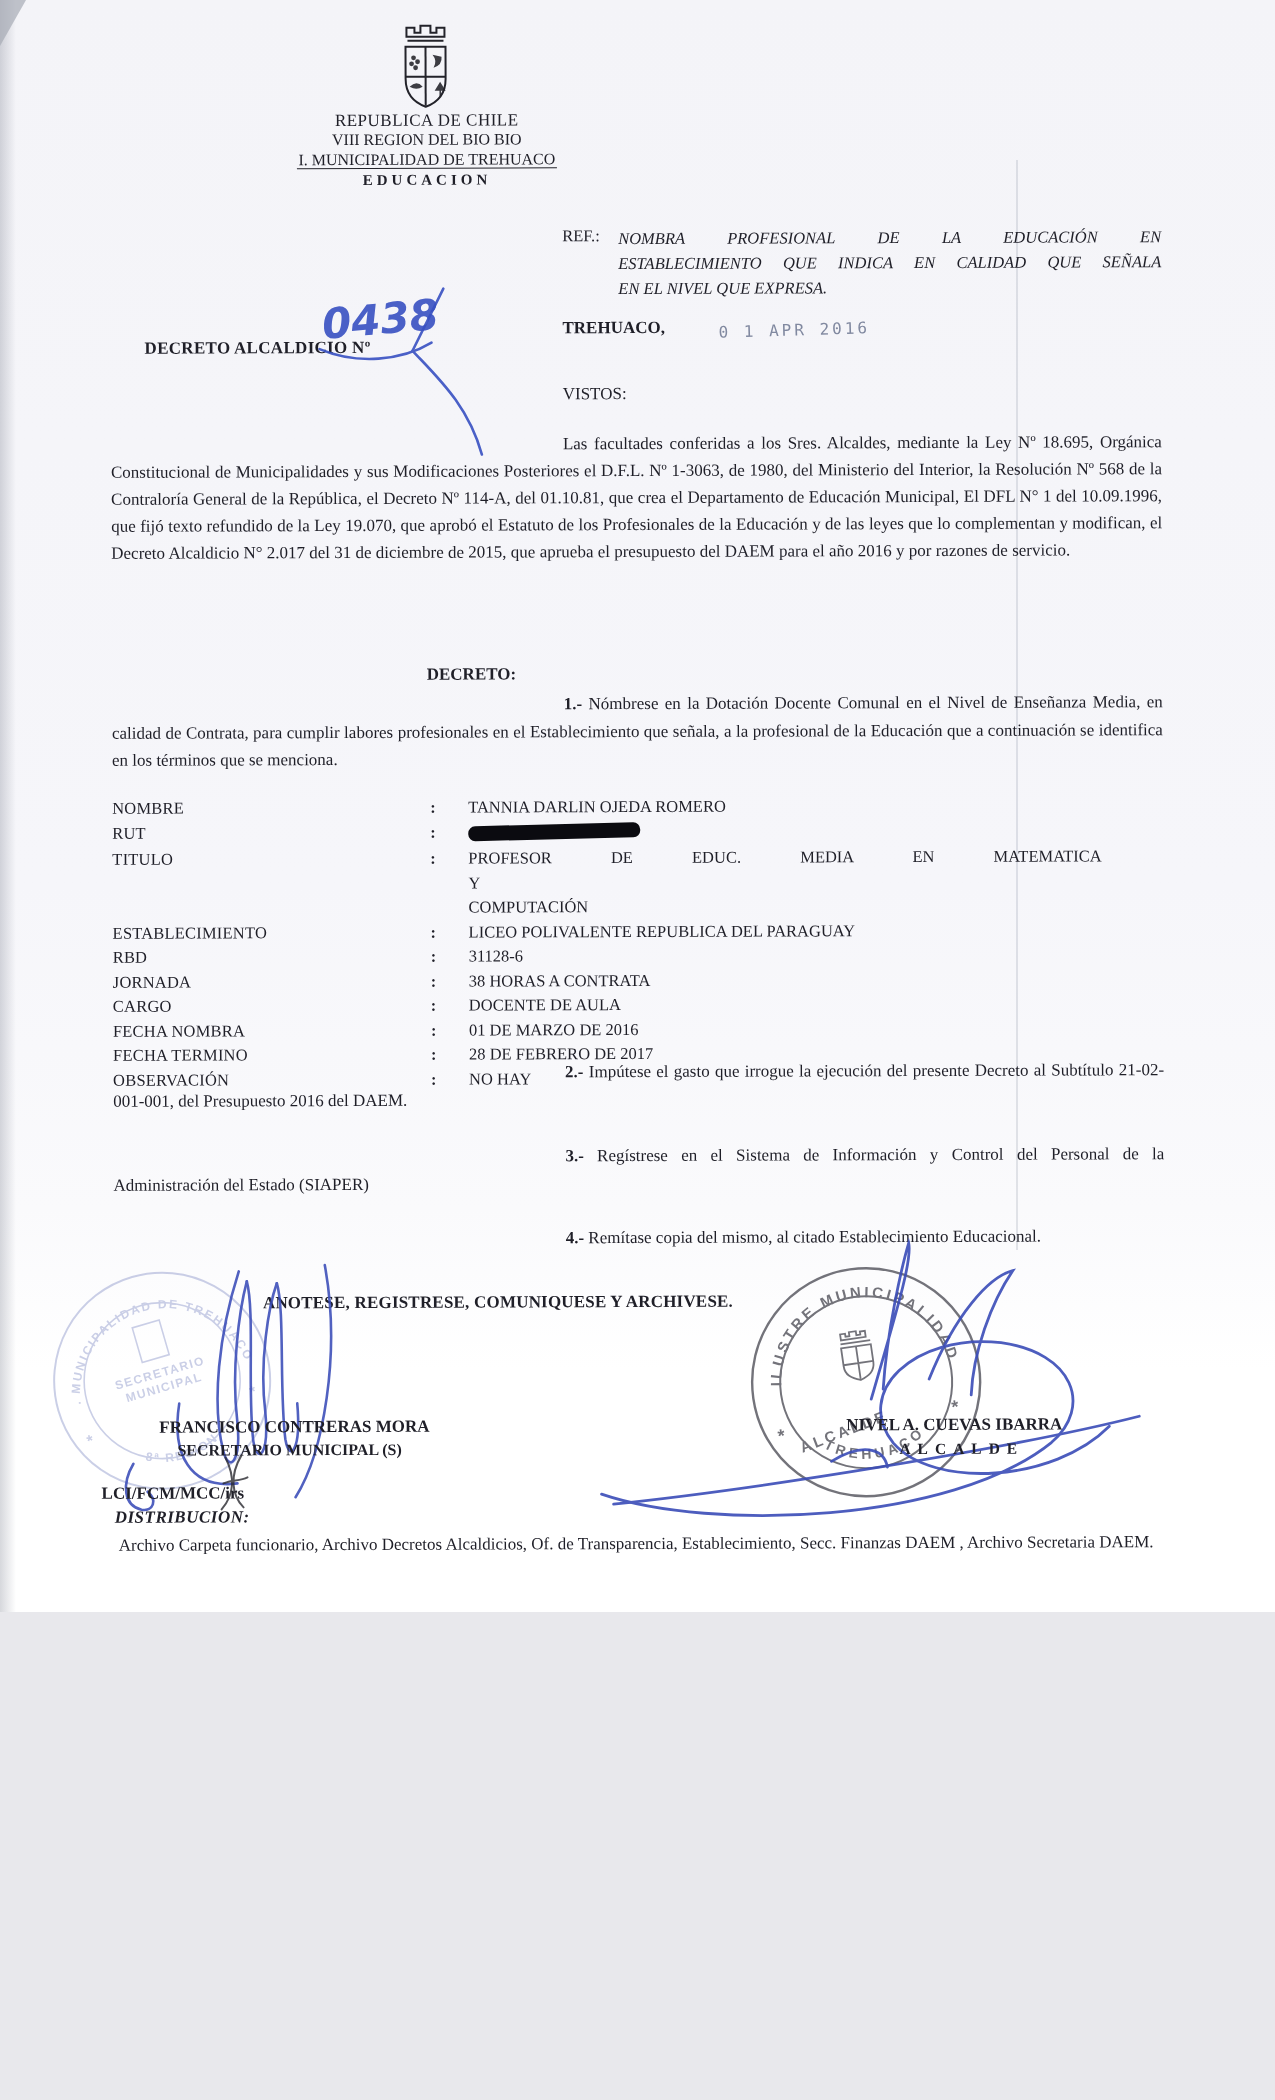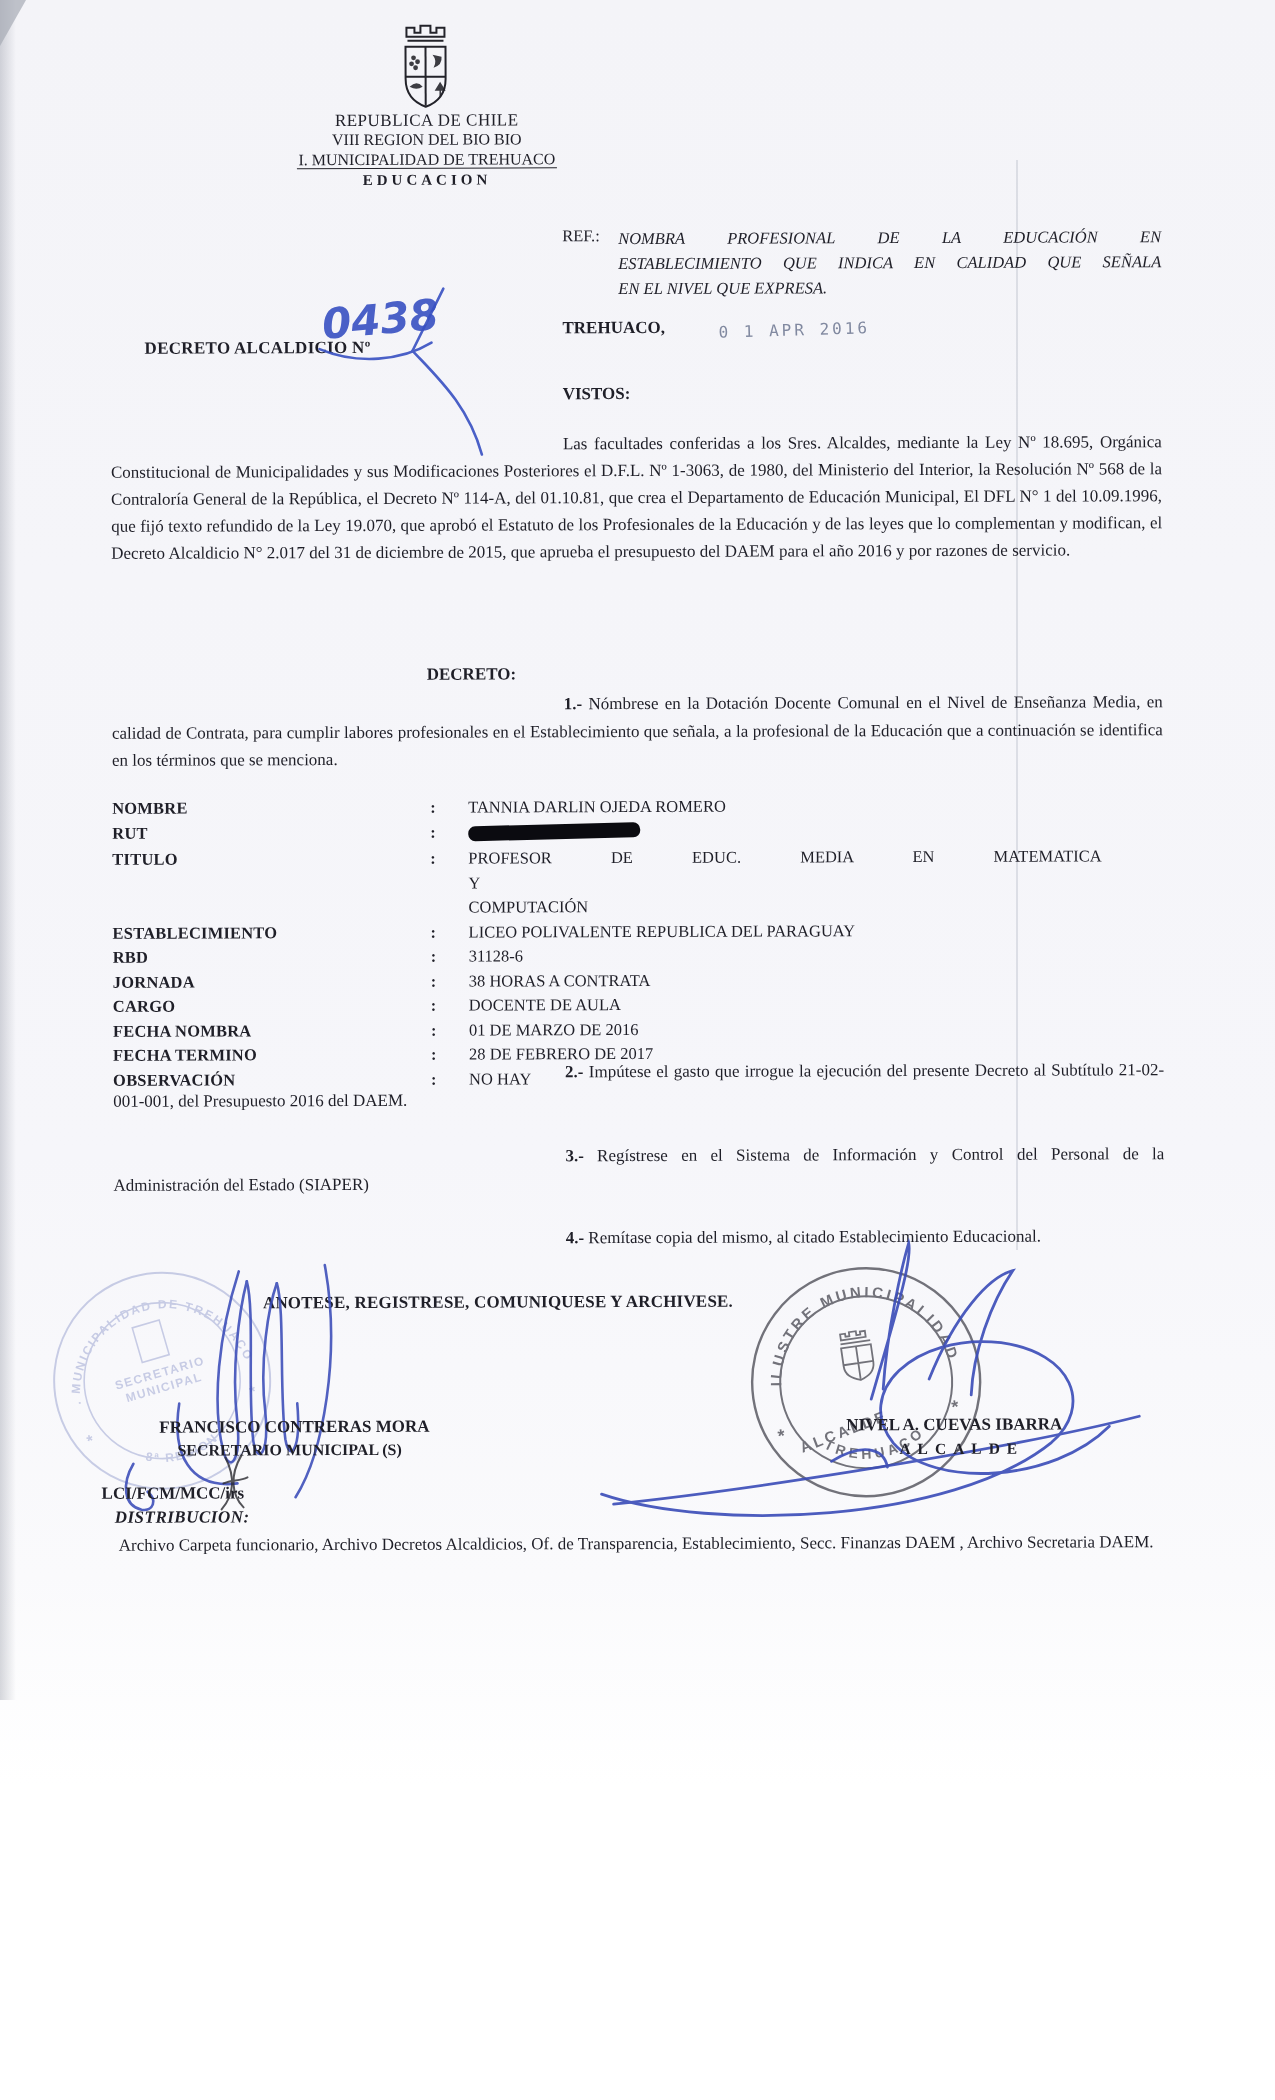--- a/index.html
+++ b/index.html
@@ -3,7 +3,7 @@
 <meta charset="utf-8">
 <style>
   html,body{margin:0;padding:0;background:#e8e8ec;}
-  .page{position:relative;width:1275px;height:2100px;margin:0 auto;overflow:hidden;
+  .page{position:relative;width:1275px;height:1612px;margin:0 auto;overflow:hidden;
         background:linear-gradient(180deg,#f4f4f8 0%,#f6f6fa 55%,#fafafc 75%,#ffffff 85%);
         font-family:"Liberation Serif","DejaVu Serif",serif;color:#1f1f28;}
   .edge-left{position:absolute;left:0;top:0;width:16px;height:1700px;

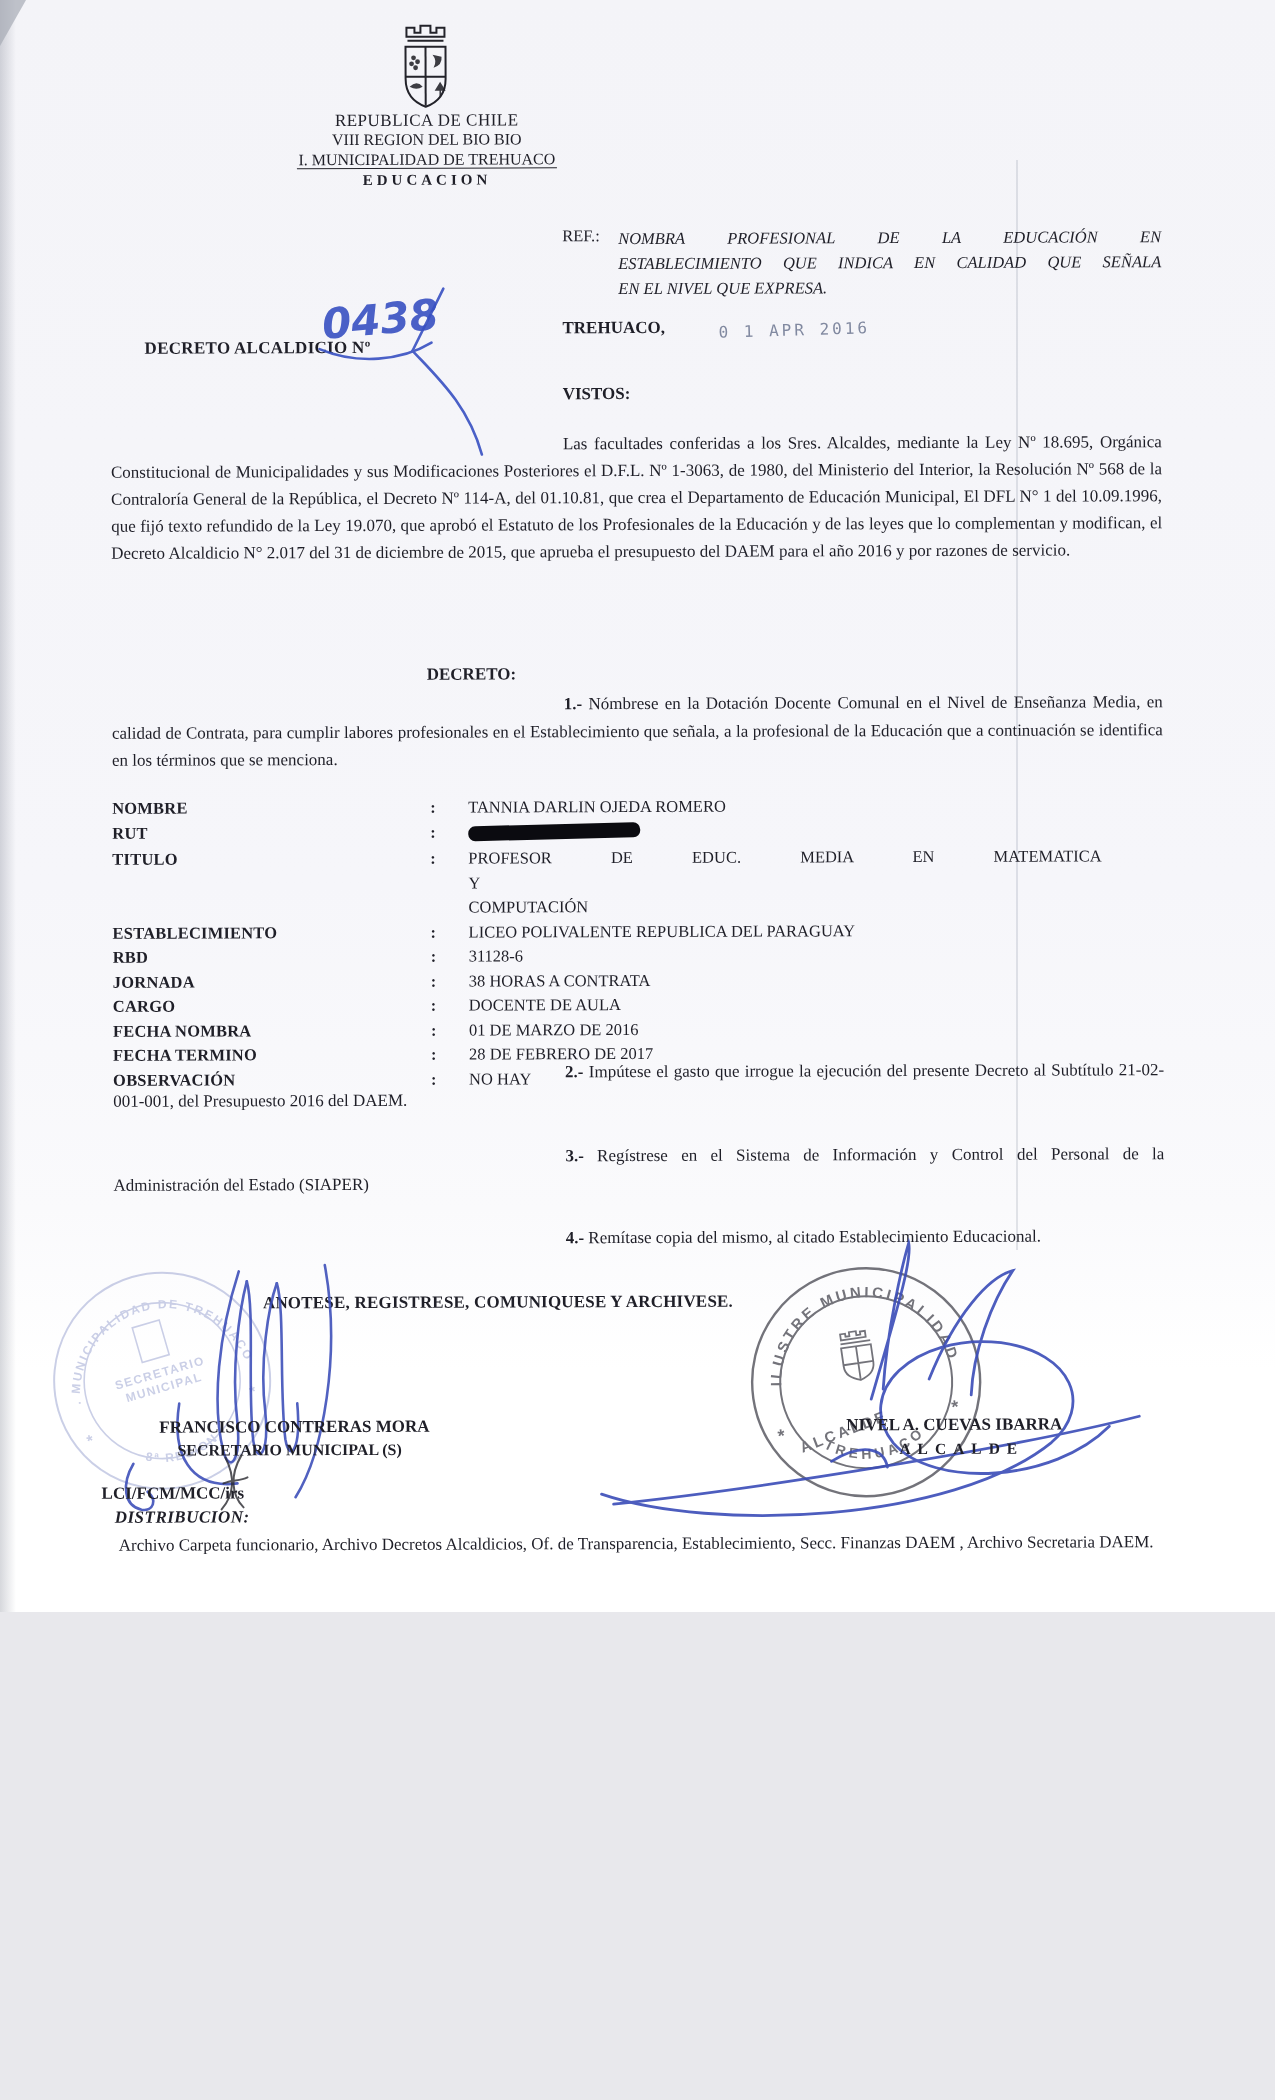--- a/index.html
+++ b/index.html
@@ -28,7 +28,7 @@
         letter-spacing:3px;color:#8189a0;transform:rotate(-1.5deg);}
   .decree-label{left:147px;top:337px;font-size:17px;font-weight:bold;letter-spacing:.3px;}
   .hand-num{left:318px;top:282px;width:235px;height:195px;z-index:6;}
-  .vistos-label{left:565px;top:384px;font-size:17px;font-weight:bold;}
+  .vistos-label{left:565px;top:384px;font-size:17px;font-weight:normal;}
   .para{font-size:17px;line-height:27px;text-align:justify;}
   .vistos-text{left:113px;top:430px;width:1051px;text-indent:452px;}
   .decreto-label{left:428px;top:650px;font-size:17px;font-weight:bold;margin-top:14px;}

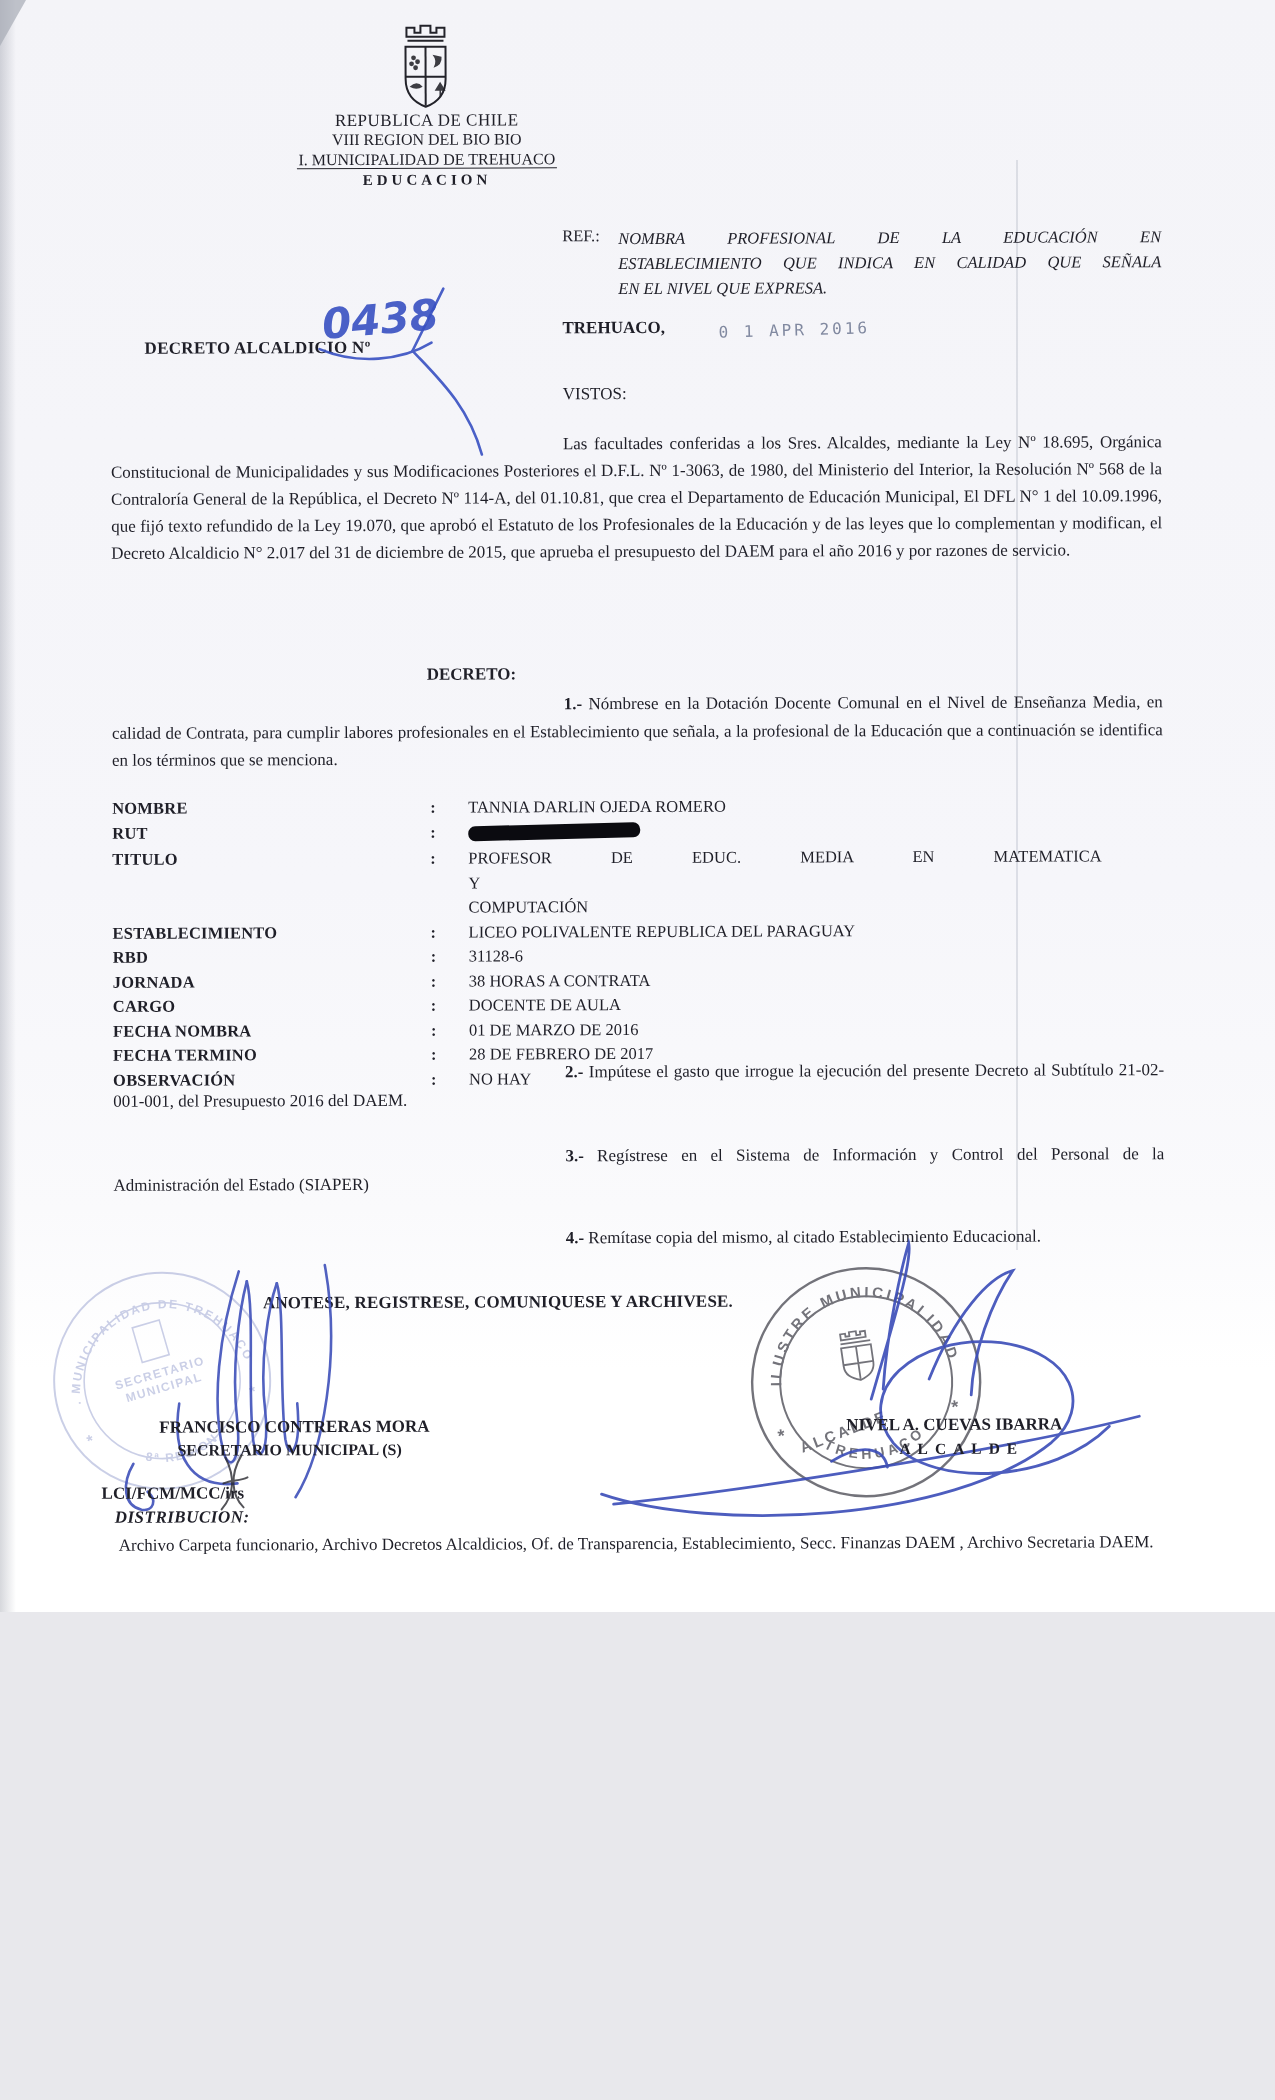--- a/index.html
+++ b/index.html
@@ -39,7 +39,7 @@
   .a4{top:1224px;}
   .fields{left:113px;top:795px;width:1052px;font-size:16.5px;line-height:24.5px;}
   .frow{display:flex;align-items:flex-start;}
-  .flab{width:318px;font-weight:bold;flex:none;letter-spacing:.2px;}
+  .flab{width:318px;font-weight:normal;flex:none;letter-spacing:.2px;}
   .fcol{width:38px;flex:none;font-weight:bold;}
   .fval{width:694px;white-space:pre-line;}
   .stretch{word-spacing:55px;}

